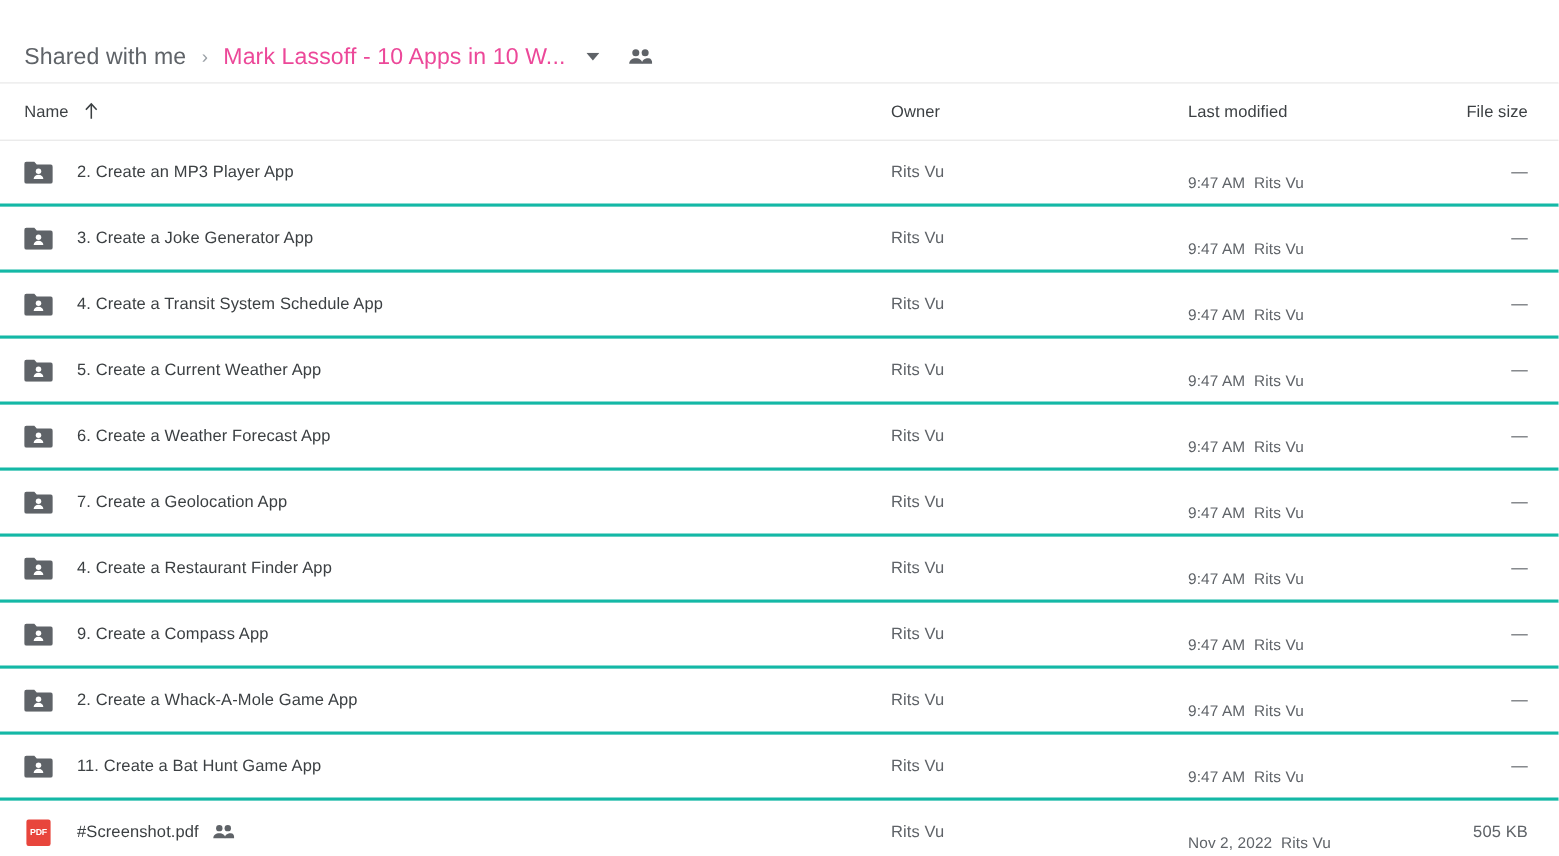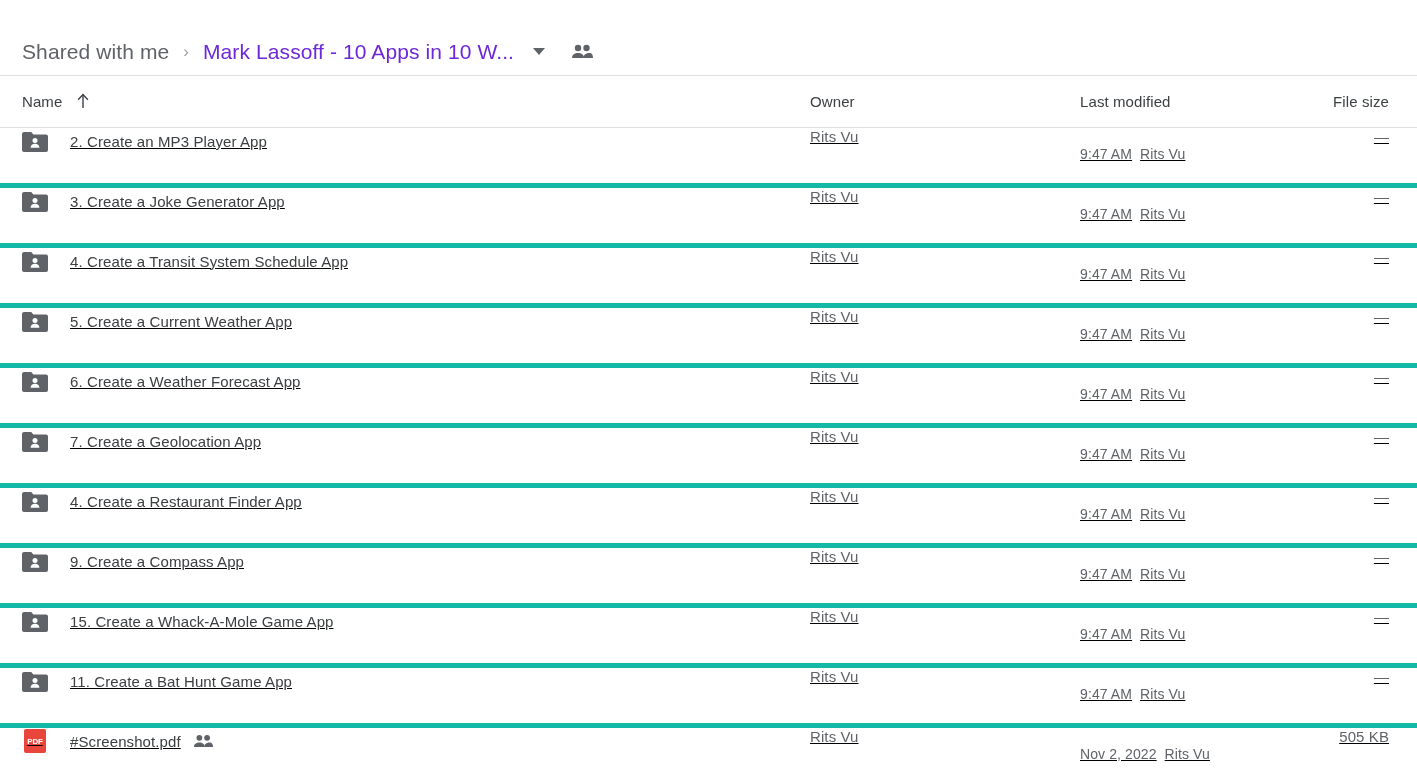--- a/index.html
+++ b/index.html
@@ -41,7 +41,7 @@
 
   .crumb-current {
     font-size: 21px;
-    color: #6d28d9;
+    color: #ec4899;
     letter-spacing: 0.1px;
     white-space: nowrap;
     max-width: 340px;

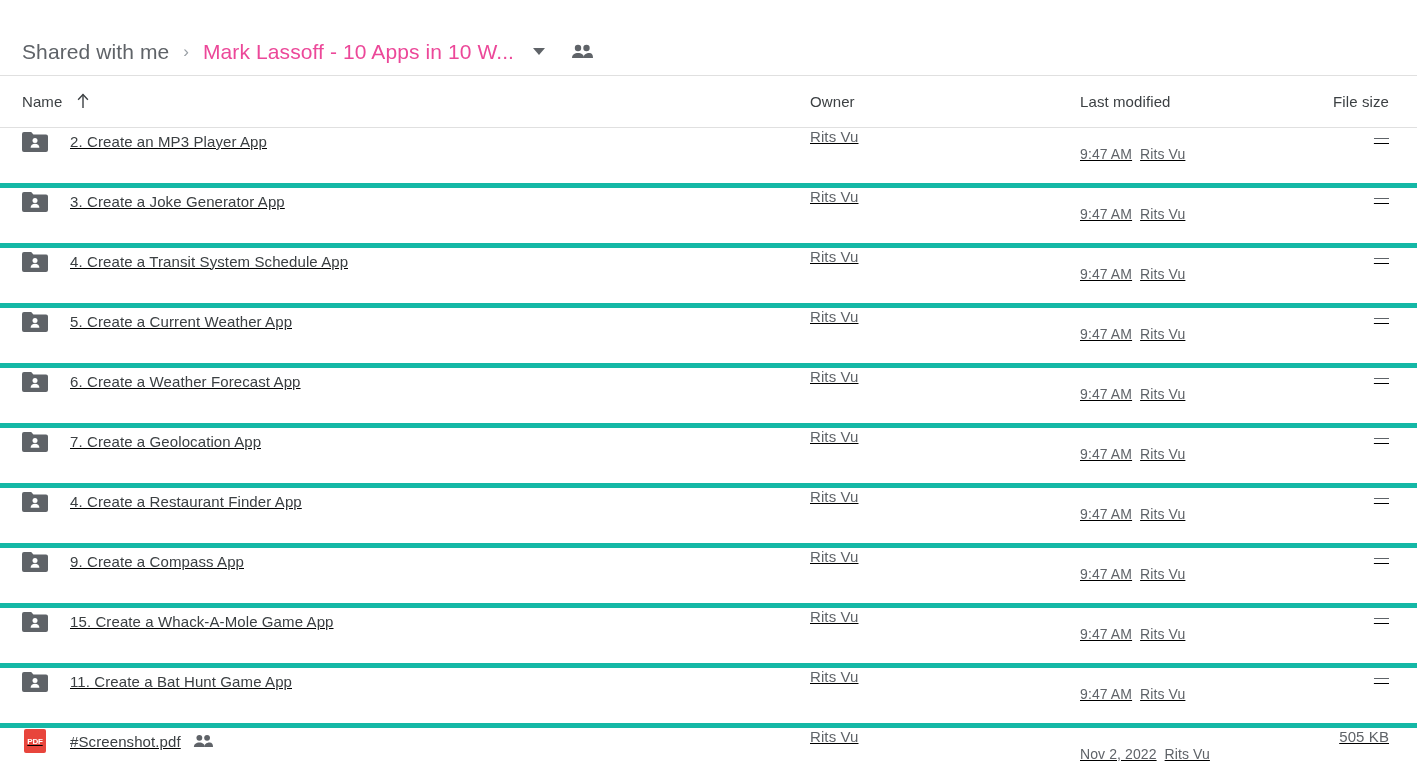--- a/index.html
+++ b/index.html
@@ -103,10 +103,9 @@
   .file-row {
     height: 60px;
     display: flex;
-    align-items: flex-start;
-    border-bottom: 5px solid #14b8a6;
+    align-items: center;
+    border-bottom: 3px solid #14b8a6;
     background: #ffffff;
-    text-decoration: underline;
   }
 
   .cell-name {

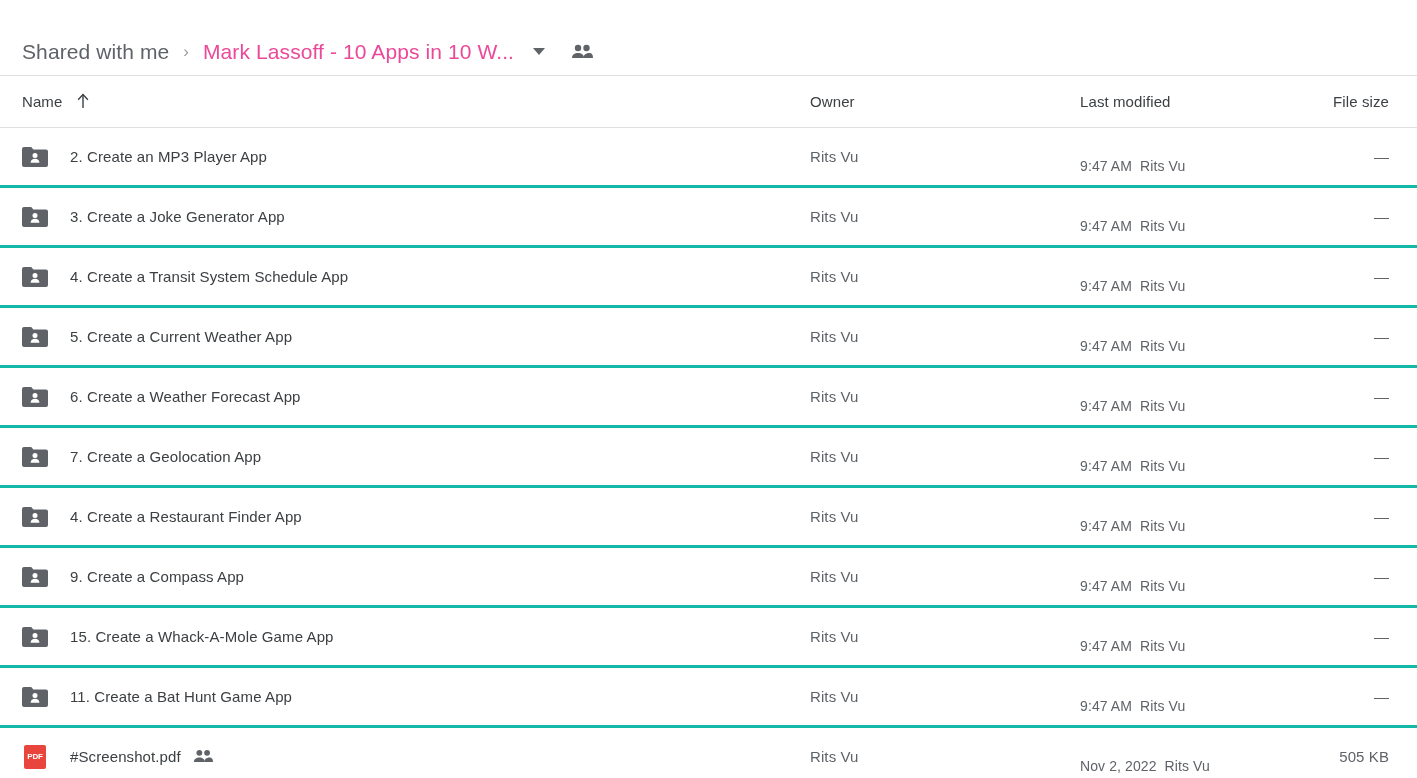--- a/index.html
+++ b/index.html
@@ -361,7 +361,7 @@
             <path d="M8.6 16.8c0-2.6 2-4 4.4-4s4.4 1.4 4.4 4z" fill="#ffffff"></path>
           </svg>
         </span>
-        <span class="row-title">15. Create a Whack-A-Mole Game App</span>
+        <span class="row-title">2. Create a Whack-A-Mole Game App</span>
       </div>
       <div class="cell-owner">Rits Vu</div>
       <div class="cell-modified"><span>9:47 AM</span><span class="mod-by">Rits Vu</span></div>

